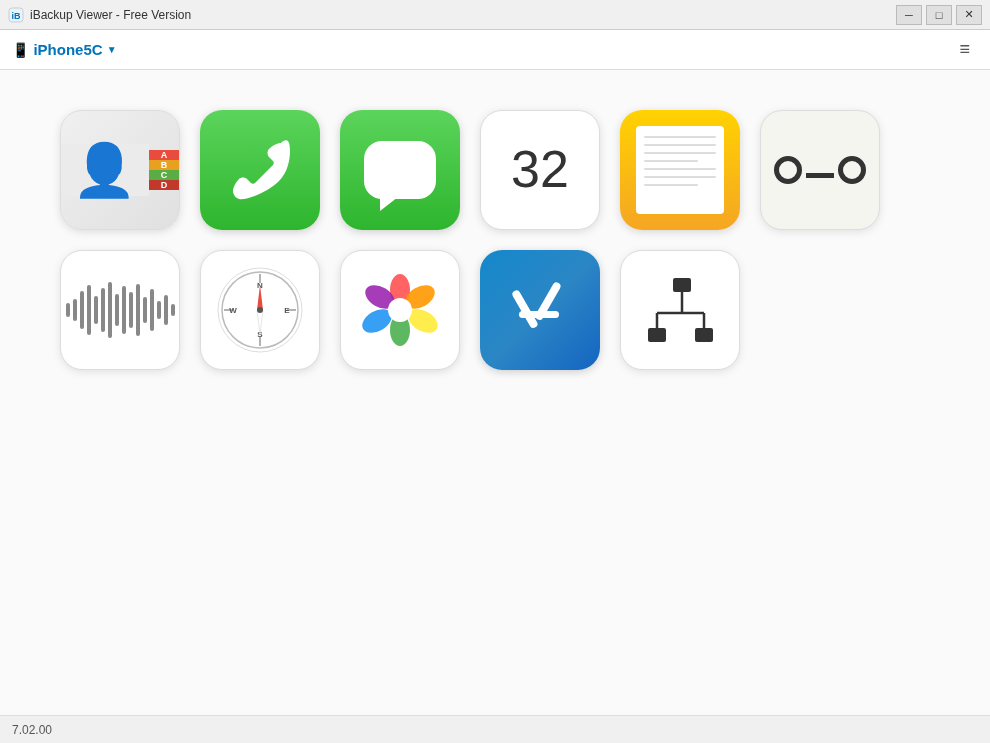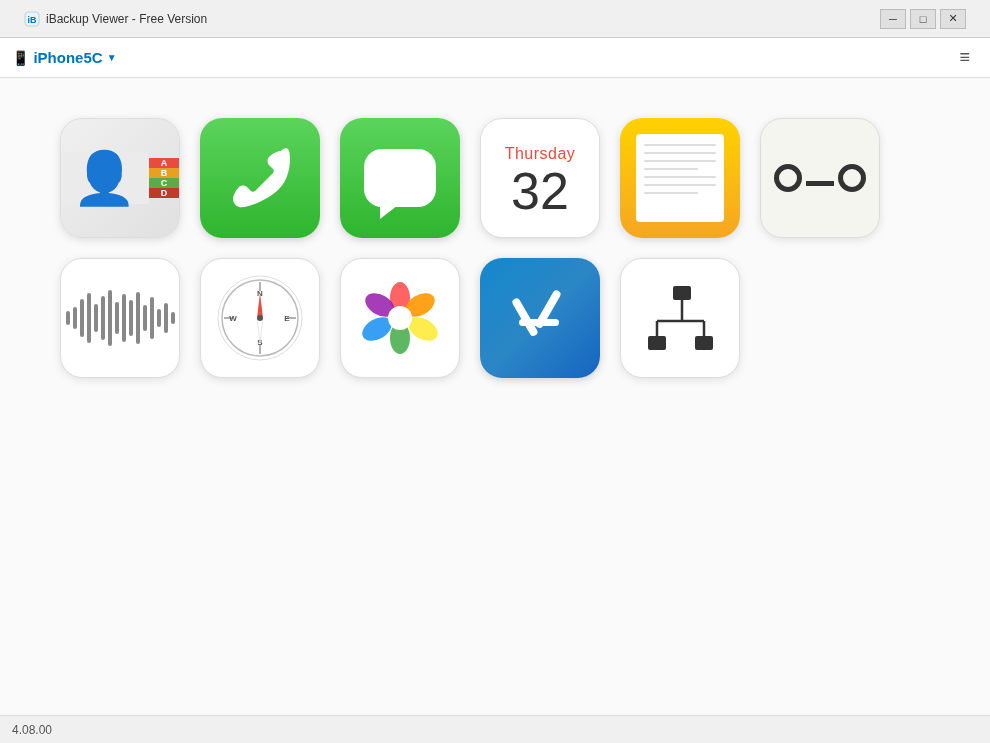--- a/index.html
+++ b/index.html
@@ -17,11 +17,11 @@
     .title-bar {
       background: #f0f0f0;
       border-bottom: 1px solid #ccc;
-      height: 38px;
+      height: 30px;
       display: flex;
       align-items: center;
       justify-content: space-between;
-      padding: 0 24px;
+      padding: 0 8px;
       flex-shrink: 0;
     }
     .title-bar-left {

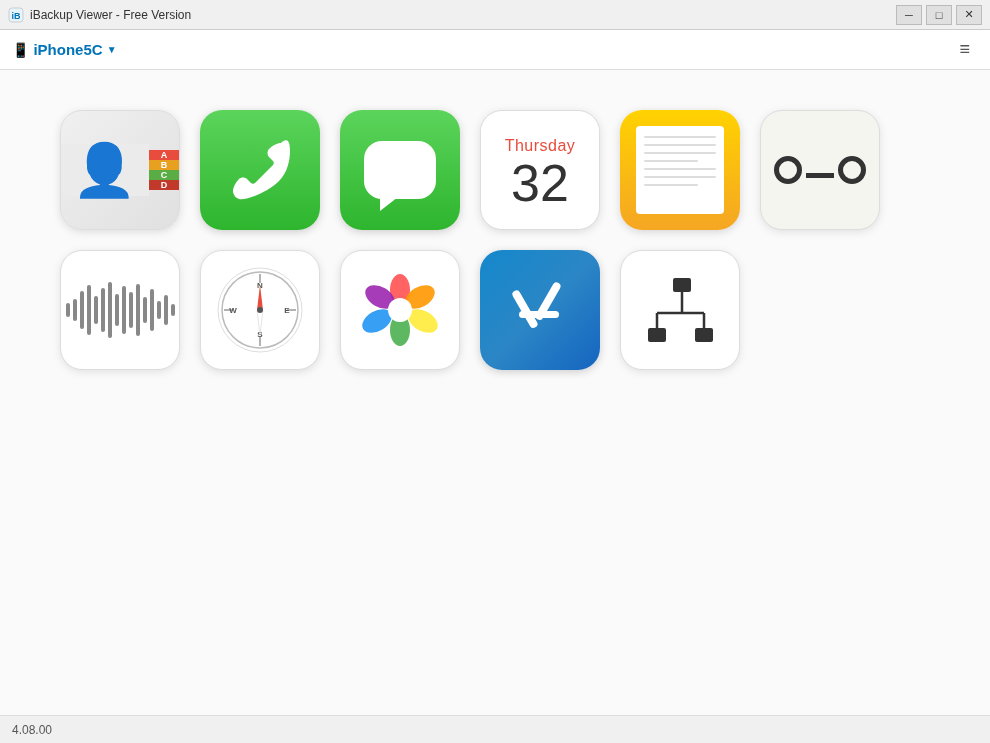--- a/index.html
+++ b/index.html
@@ -388,7 +388,6 @@
       </div>
 
       <div class="app-icon icon-calendar">
-        <div class="calendar-header">Thursday</div>
         <div class="calendar-day">32</div>
       </div>
 

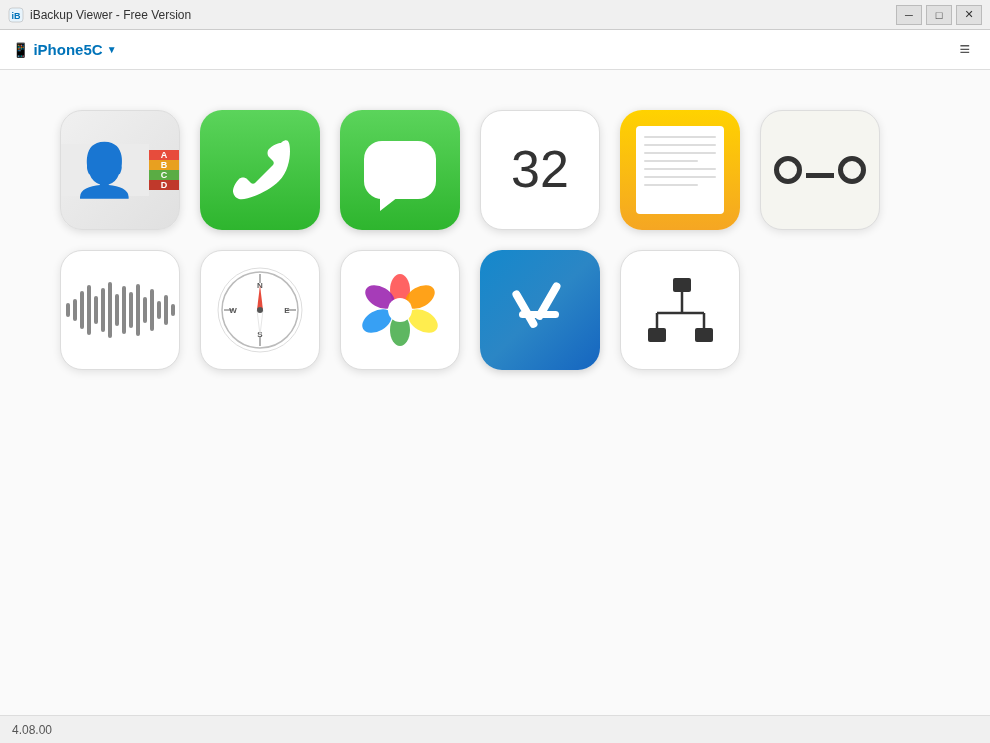--- a/index.html
+++ b/index.html
@@ -506,7 +506,7 @@
 </div>
 
 <div class="status-bar">
-  <span class="version-text">4.08.00</span>
+  <span class="version-text">7.02.00</span>
 </div>
 
 </body></html>

